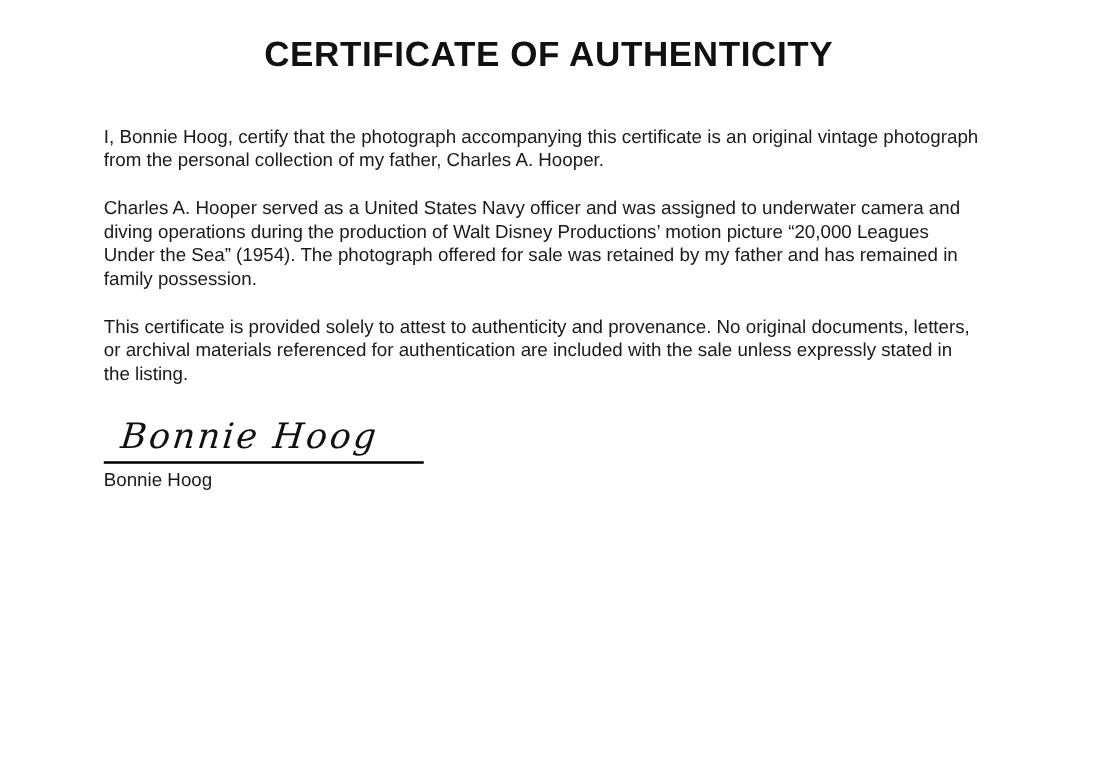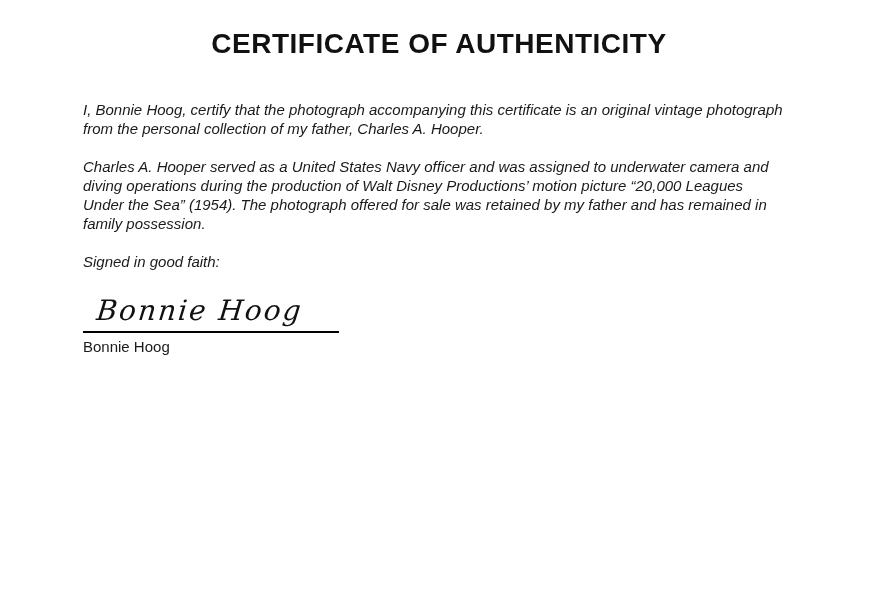--- a/index.html
+++ b/index.html
@@ -33,7 +33,6 @@
   }
   .content p {
     margin: 12px 0 19px 0;
-    font-style: italic;
   }
   .sig-block {
     margin-top: 24px;

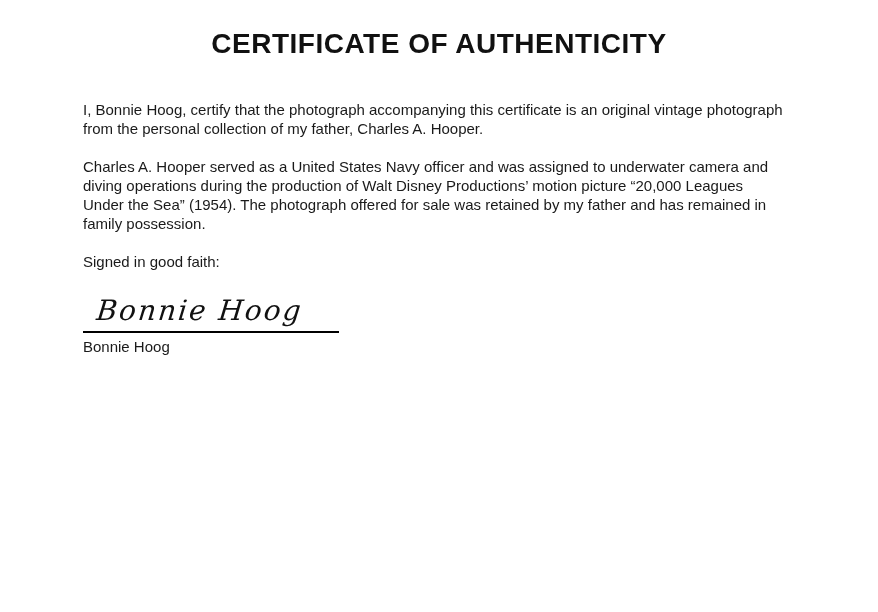--- a/index.html
+++ b/index.html
@@ -73,6 +73,7 @@
     <p>Charles A. Hooper served as a United States Navy officer and was assigned to underwater camera and diving operations during the production of Walt Disney Productions’ motion picture “20,000 Leagues Under the Sea” (1954). The photograph offered for sale was retained by my father and has remained in family possession.</p>
 
 
+    <p>This certificate is provided solely to attest to authenticity and provenance. No original documents, letters, or archival materials referenced for authentication are included with the sale unless expressly stated in the listing.</p>
 
     <p>Signed in good faith:</p>
 

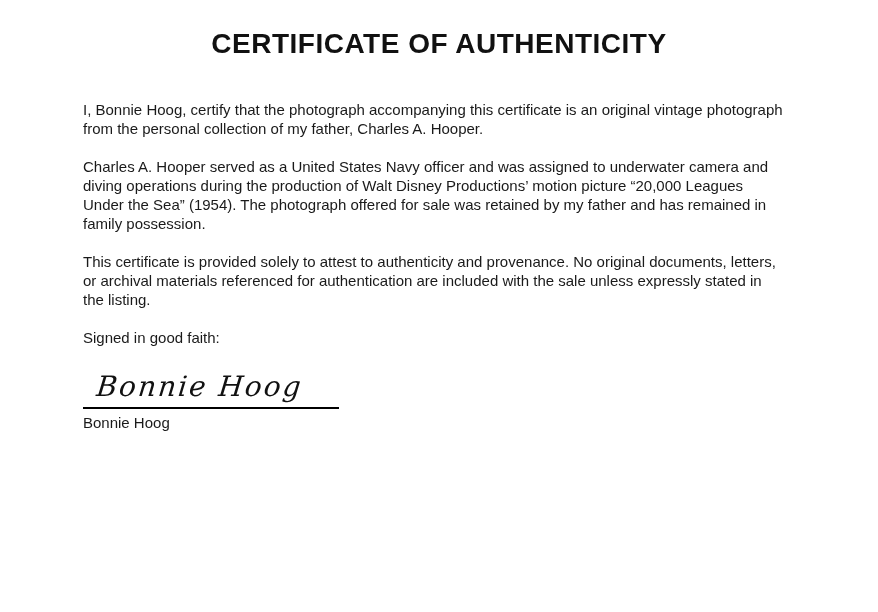--- a/index.html
+++ b/index.html
@@ -75,7 +75,6 @@
 
     <p>This certificate is provided solely to attest to authenticity and provenance. No original documents, letters, or archival materials referenced for authentication are included with the sale unless expressly stated in the listing.</p>
 
-    <p>Signed in good faith:</p>
 
     <div class="sig-block">
       <div class="sig-script">Bonnie Hoog</div>

